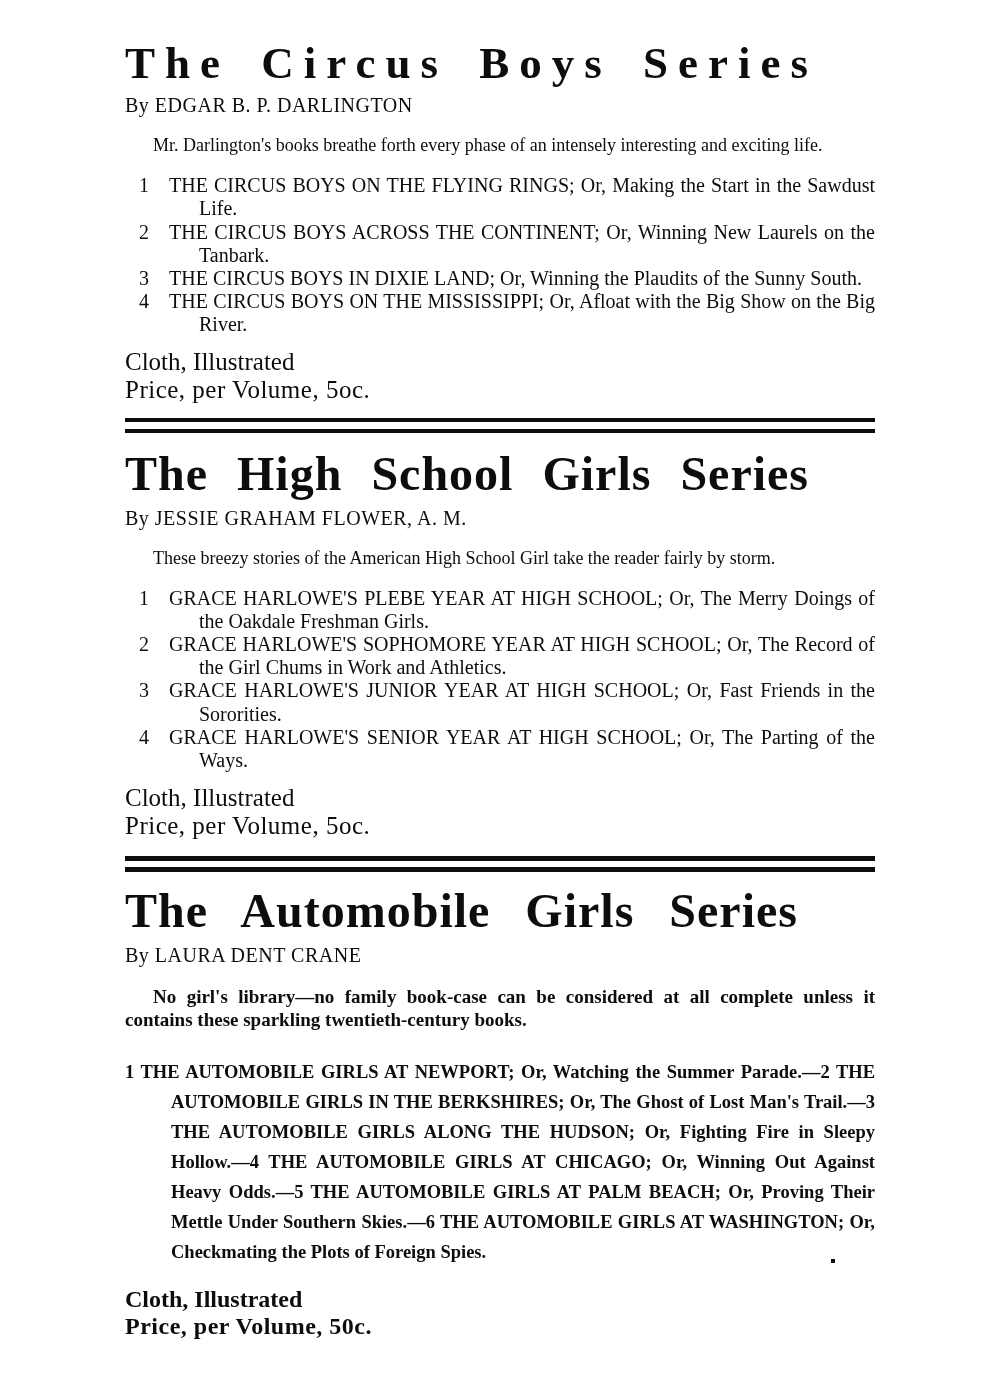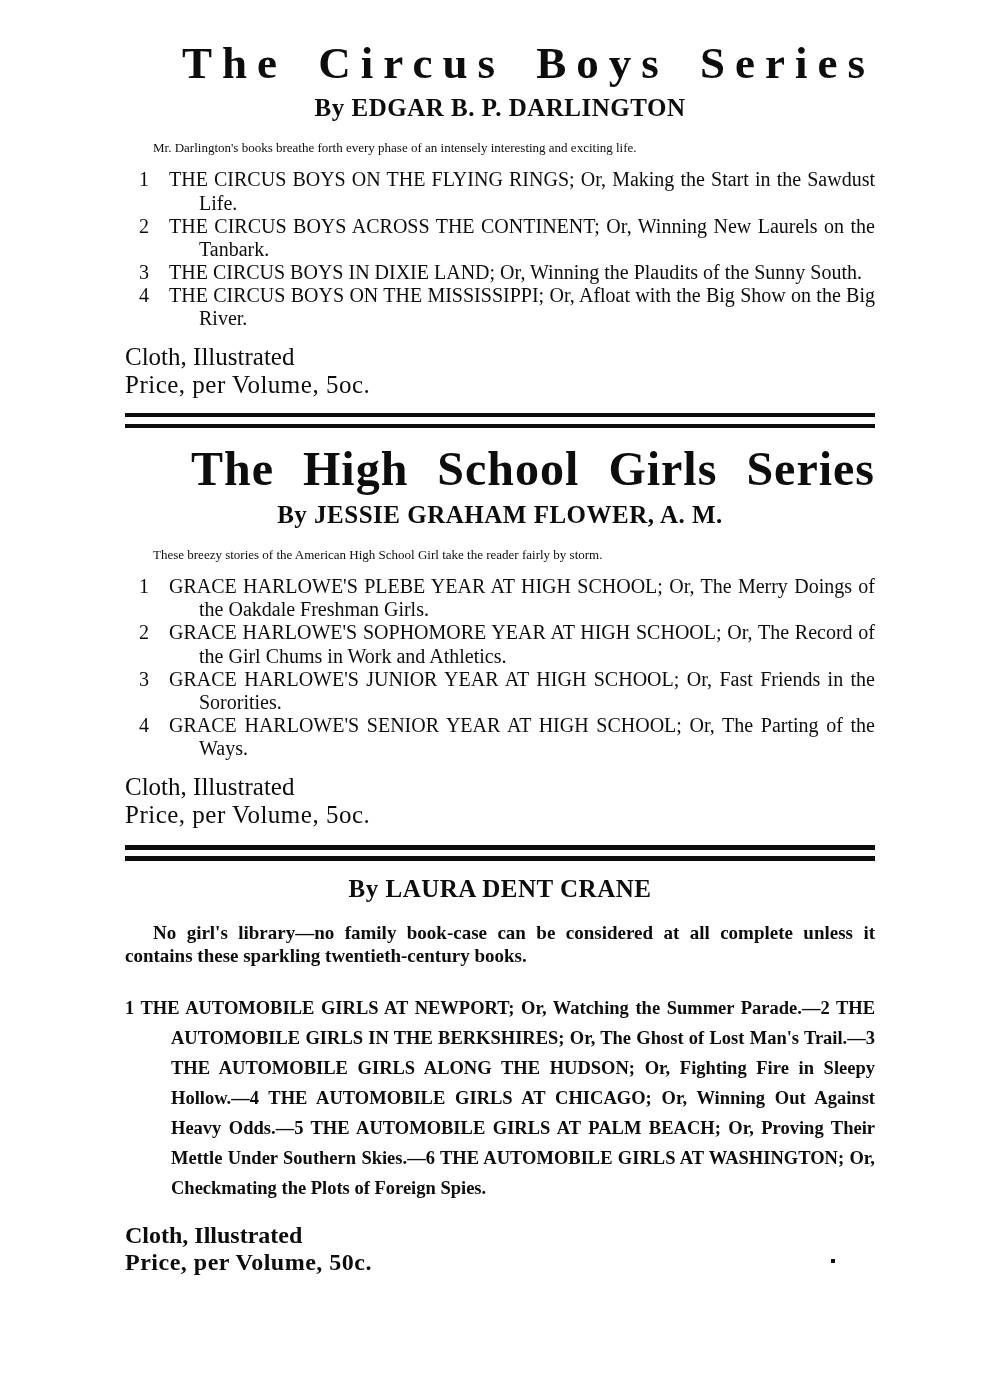--- a/index.html
+++ b/index.html
@@ -16,7 +16,7 @@
   
   .sec-title {
     font-weight: bold;
-    text-align: right;
+    text-align: left;
     line-height: 1.05;
     white-space: nowrap;
     margin: 0;

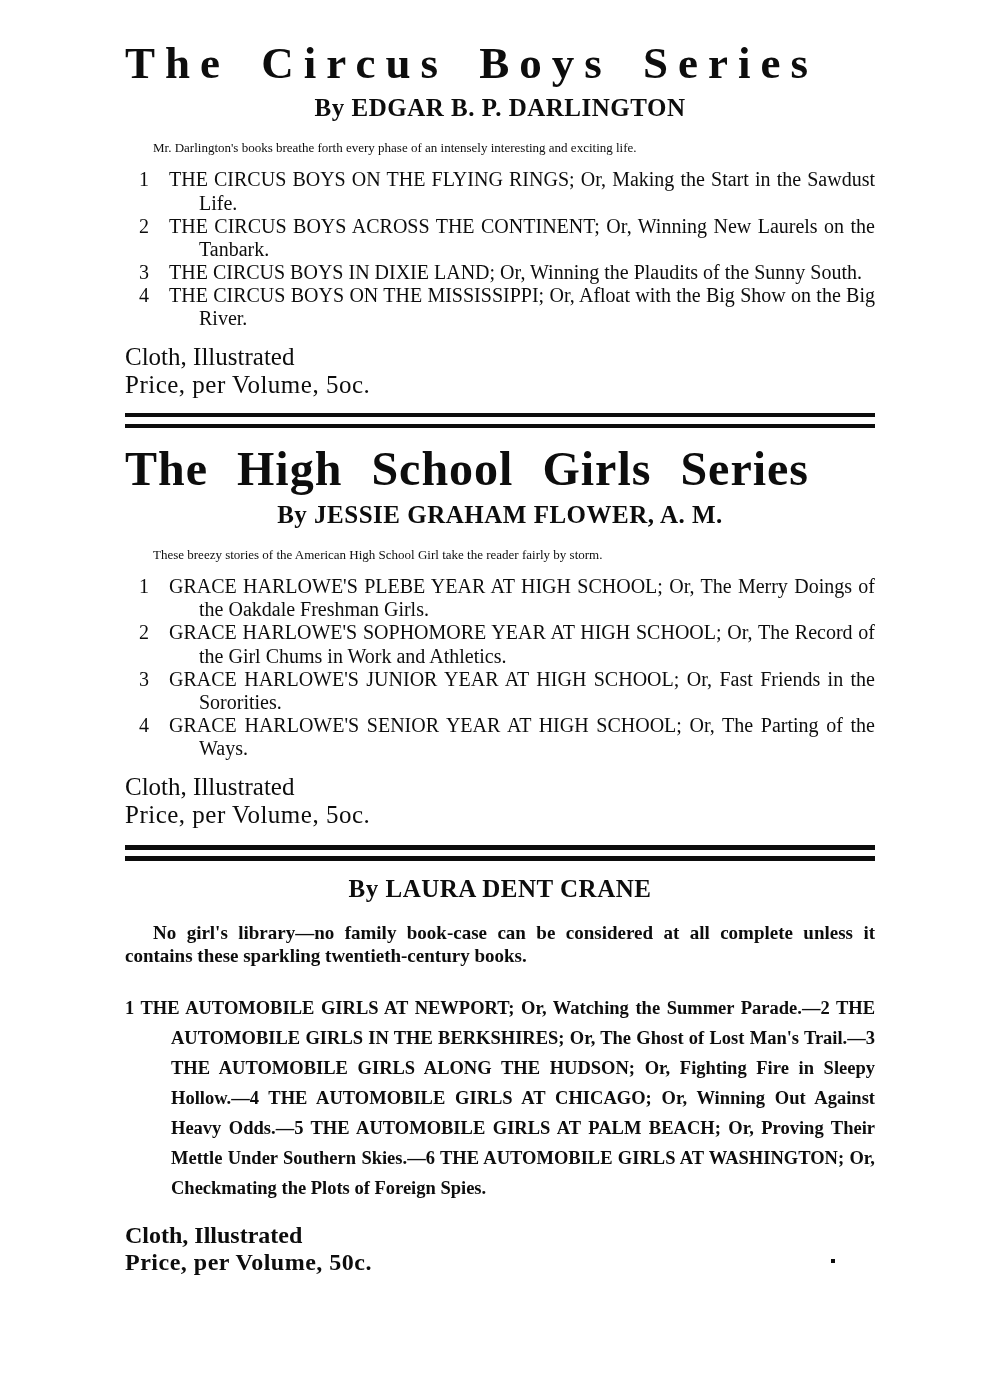--- a/index.html
+++ b/index.html
@@ -26,9 +26,9 @@
   .title-wide-3 { font-size: 48px; letter-spacing: 1px;  word-spacing: 22px; }
 
   .byline {
-    font-weight: bold;
-    text-align: center;
-    font-size: 25px;
+    font-weight: normal;
+    text-align: left;
+    font-size: 20px;
     letter-spacing: 0.5px;
     margin-top: 7px;
   }

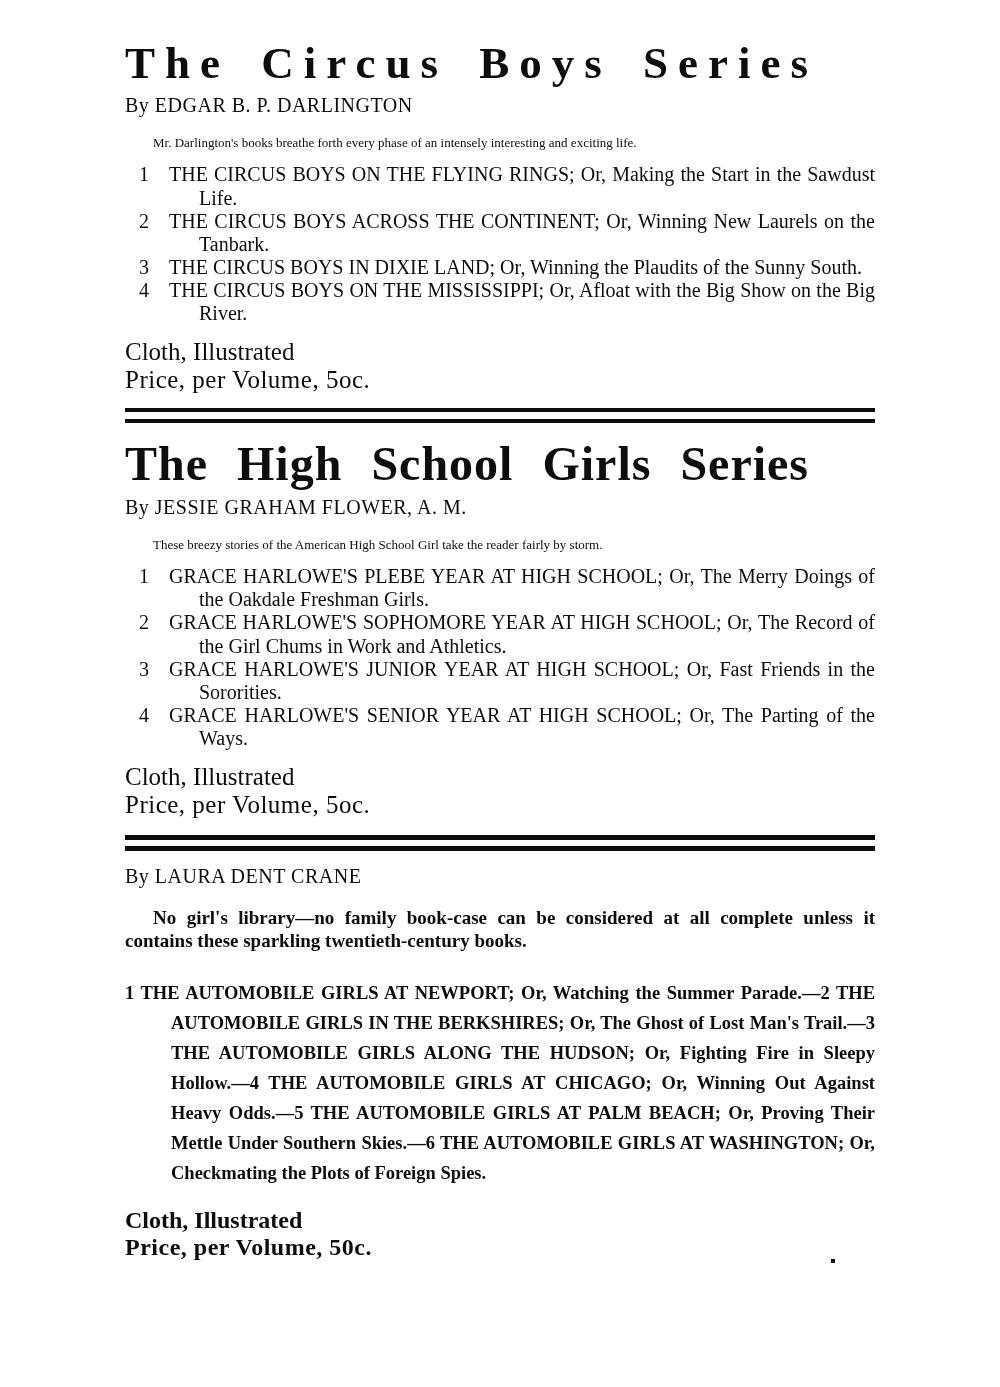--- a/index.html
+++ b/index.html
@@ -34,7 +34,7 @@
   }
 
   .intro {
-    font-size: 13px;
+    font-size: 18px;
     line-height: 1.16;
     text-align: justify;
     text-indent: 28px;

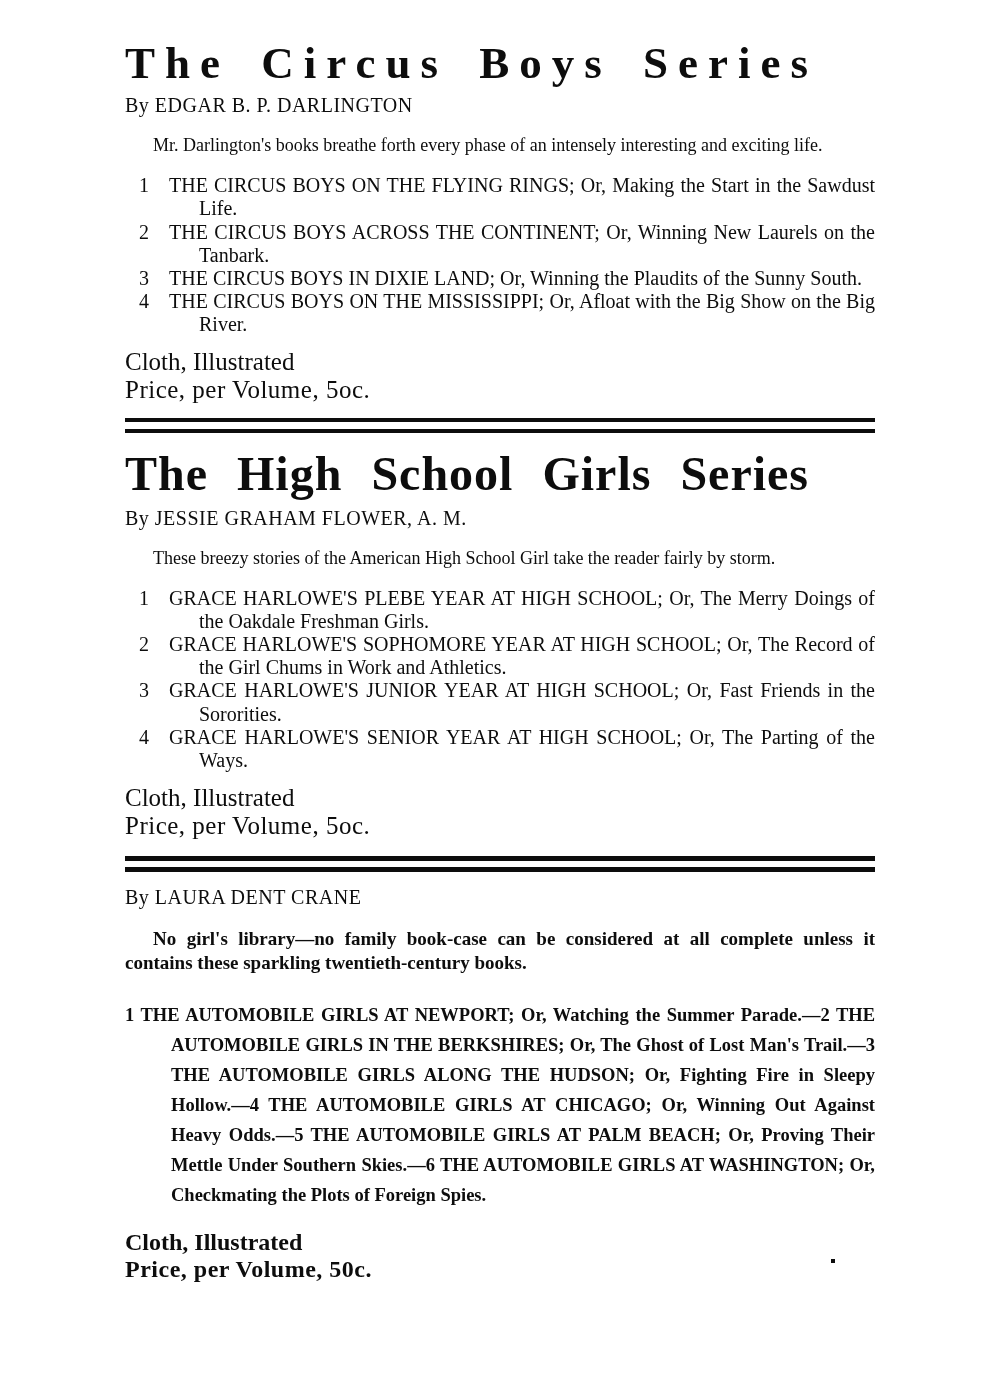--- a/index.html
+++ b/index.html
@@ -150,6 +150,7 @@
   <div class="divider thick"></div>
 
   <section>
+    <h1 class="sec-title title-wide-3">The Automobile Girls Series</h1>
     <div class="byline">By LAURA DENT CRANE</div>
     <p class="intro bold">No girl's library—no family book-case can be considered at all complete unless it contains these sparkling twentieth-century books.</p>
     <p class="runon">1 THE AUTOMOBILE GIRLS AT NEWPORT; Or, Watching the Summer Parade.—2 THE AUTOMOBILE GIRLS IN THE BERKSHIRES; Or, The Ghost of Lost Man's Trail.—3 THE AUTOMOBILE GIRLS ALONG THE HUDSON; Or, Fighting Fire in Sleepy Hollow.—4 THE AUTOMOBILE GIRLS AT CHICAGO; Or, Winning Out Against Heavy Odds.—5 THE AUTOMOBILE GIRLS AT PALM BEACH; Or, Proving Their Mettle Under Southern Skies.—6 THE AUTOMOBILE GIRLS AT WASHINGTON; Or, Checkmating the Plots of Foreign Spies.</p>

